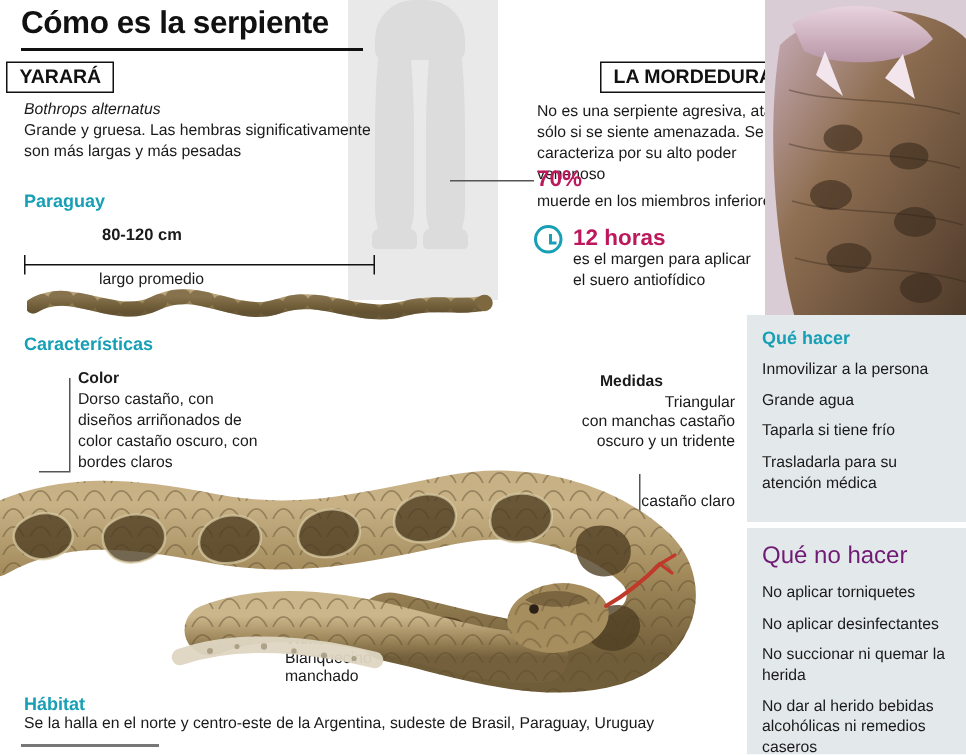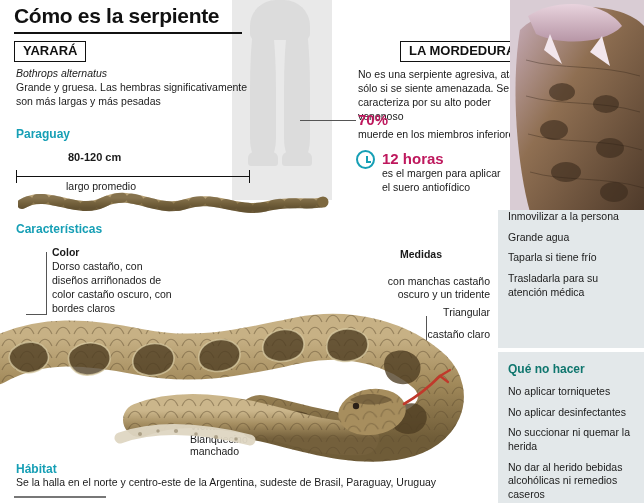--- a/index.html
+++ b/index.html
@@ -200,7 +200,7 @@
   <div class="abs title">Cómo es la serpiente</div>
   <div class="abs title-rule"></div>
 
-  <div class="abs" style="left:14px; top:41px;border-radius:10px;">
+  <div class="abs" style="left:4px; top:41px;border-radius:10px;">
     <span class="boxlabel">YARARÁ</span>
   </div>
   <div class="abs txt txt-it" style="left:16px; top:67px; width:230px;">Bothrops alternatus</div>

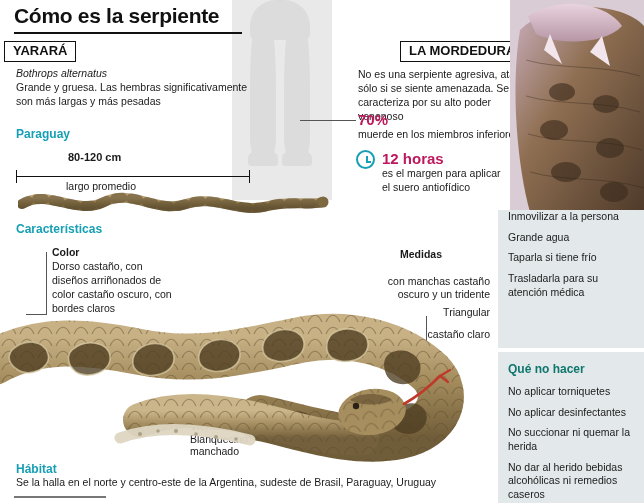--- a/index.html
+++ b/index.html
@@ -373,6 +373,7 @@
   <div class="abs bottom-rule"></div>
 
   <div class="abs panel-gray panel-top">
+    <div class="teal-head" style="margin:8px 0 8px 10px;">Qué hacer</div>
     <ul class="panel-list" style="margin-left:10px; margin-right:8px;">
       <li>Inmovilizar a la persona</li>
       <li>Grande agua</li>

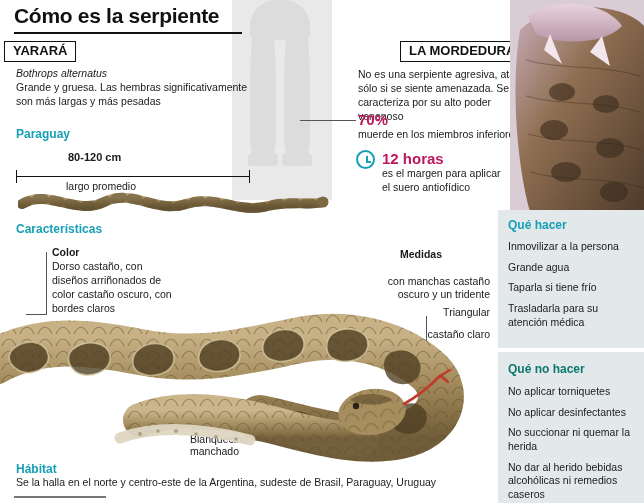--- a/index.html
+++ b/index.html
@@ -288,7 +288,7 @@
   <div class="abs lead" style="left:26px; top:314px; width:21px;"></div>
 
   <div class="abs txt bold" style="left:400px; top:248px;">Medidas</div>
-  <div class="abs txt" style="left:368px; top:262px; width:122px; text-align:right;margin-top:44px;">Triangular</div>
+  <div class="abs txt" style="left:368px; top:262px; width:122px; text-align:right;">Triangular</div>
   <div class="abs txt" style="left:360px; top:275px; width:130px; text-align:right;">con manchas castaño</div>
   <div class="abs txt" style="left:360px; top:288px; width:130px; text-align:right;">oscuro y un tridente</div>
   <div class="abs txt" style="left:360px; top:301px; width:130px; text-align:right;margin-top:27px;">castaño claro</div>

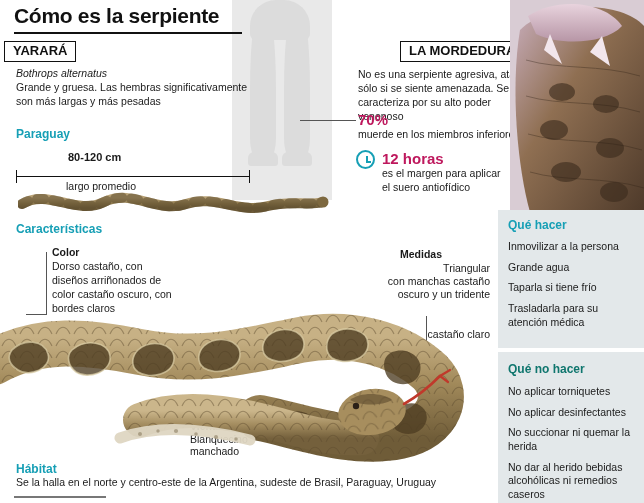--- a/index.html
+++ b/index.html
@@ -61,9 +61,9 @@
     font-size: 12px;
   }
   .maroon-head {
-    color: #0f766e;
-    font-weight: bold;
-    font-size: 12px;
+    color: #701a75;
+    font-weight: normal;
+    font-size: 16px;
   }
   .bold { font-weight: bold; }
 

